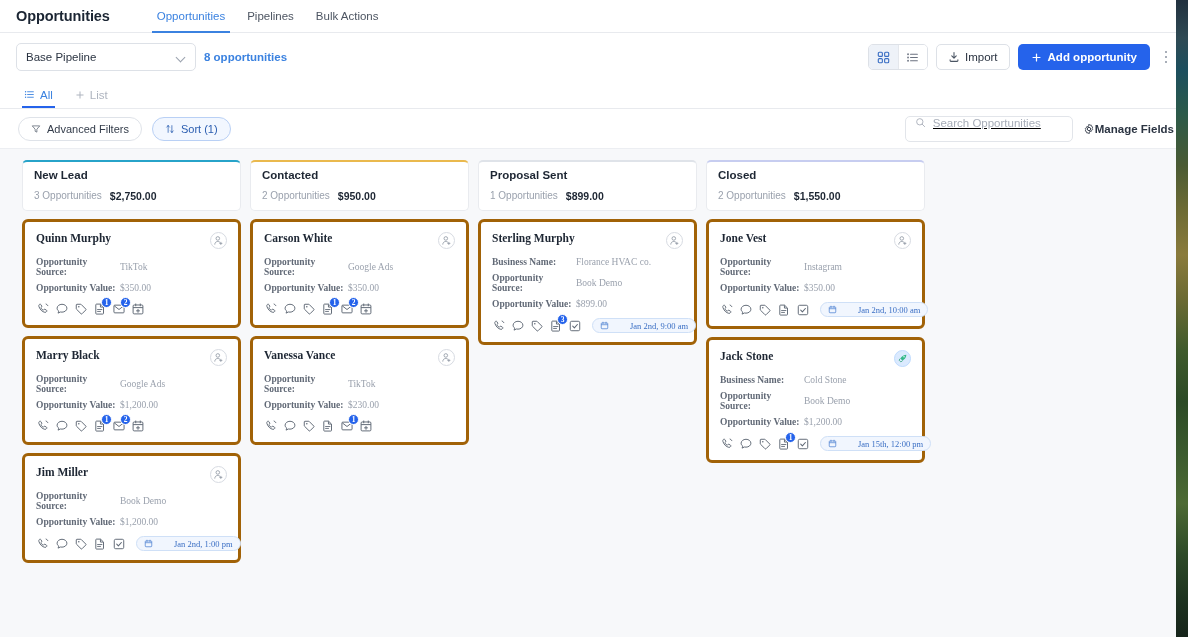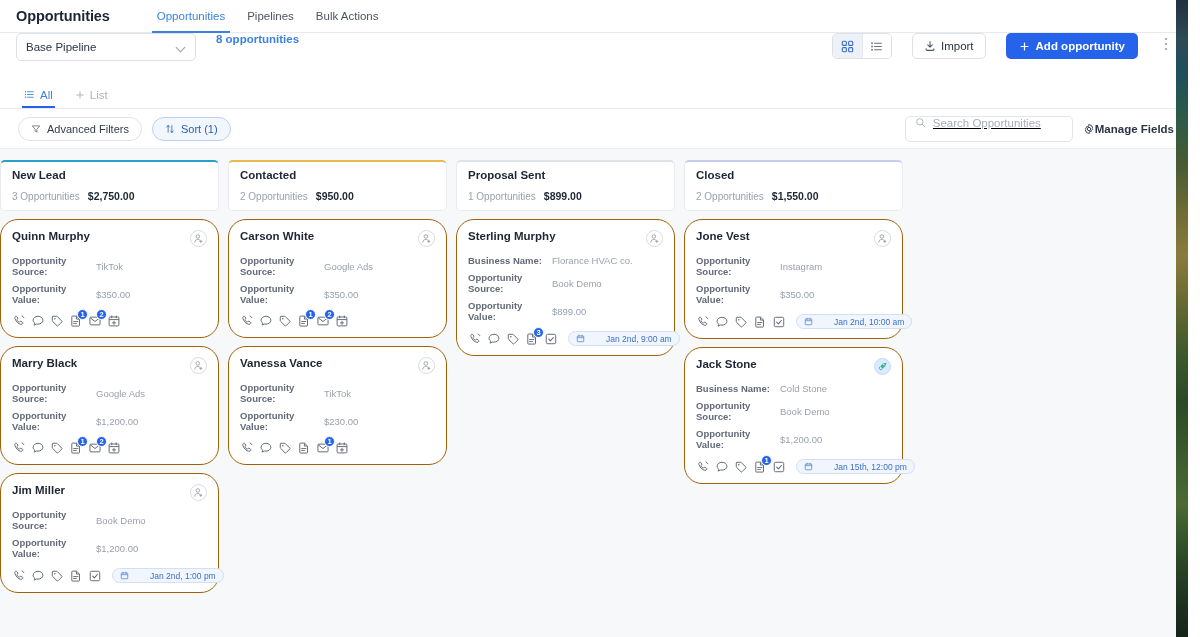--- a/index.html
+++ b/index.html
@@ -54,8 +54,8 @@
   
   .pipeline-row {
     height: 48px; background: #fff;
-    display: flex; align-items: flex-start;
-    padding: 0 14px 0 16px; gap: 20px;
+    display: flex; align-items: center;
+    padding: 0 14px 0 16px; gap: 8px;
     flex: 0 0 auto;
   }
   .pipeline-select {

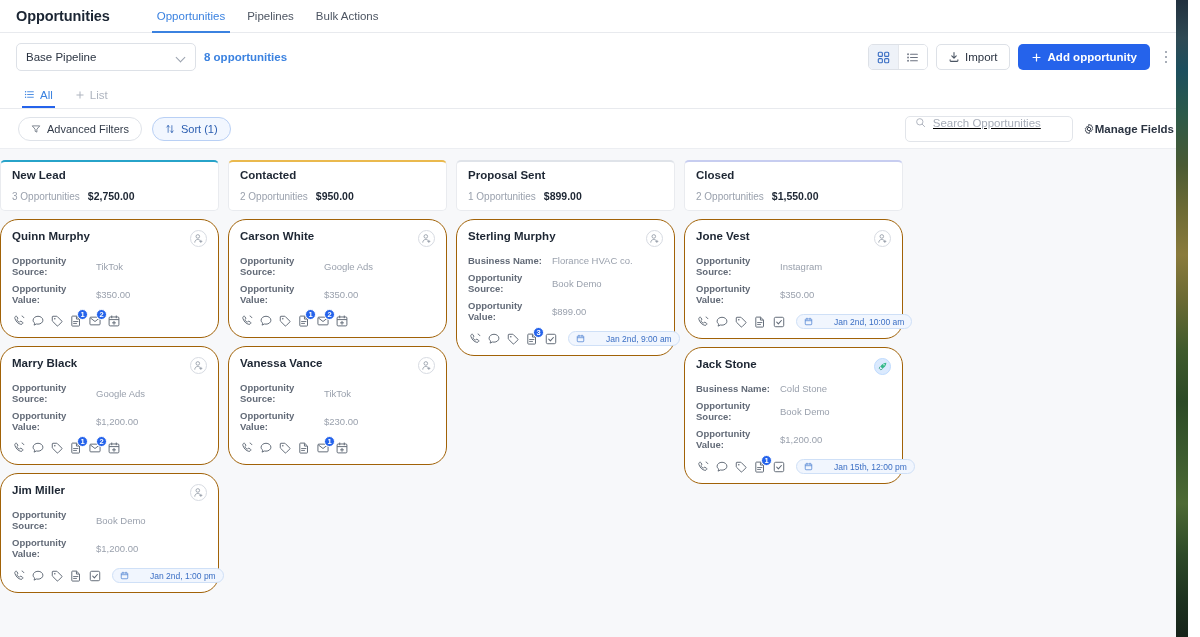--- a/index.html
+++ b/index.html
@@ -152,7 +152,7 @@
   
   .board {
     flex: 1; display: flex; gap: 9px;
-    padding: 11px 14px 0 0; overflow: hidden;
+    padding: 11px 14px 0 22px; overflow: hidden;
     background: #f7f8fa;
   }
   .column { width: 219px; display: flex; flex-direction: column; gap: 8px; }

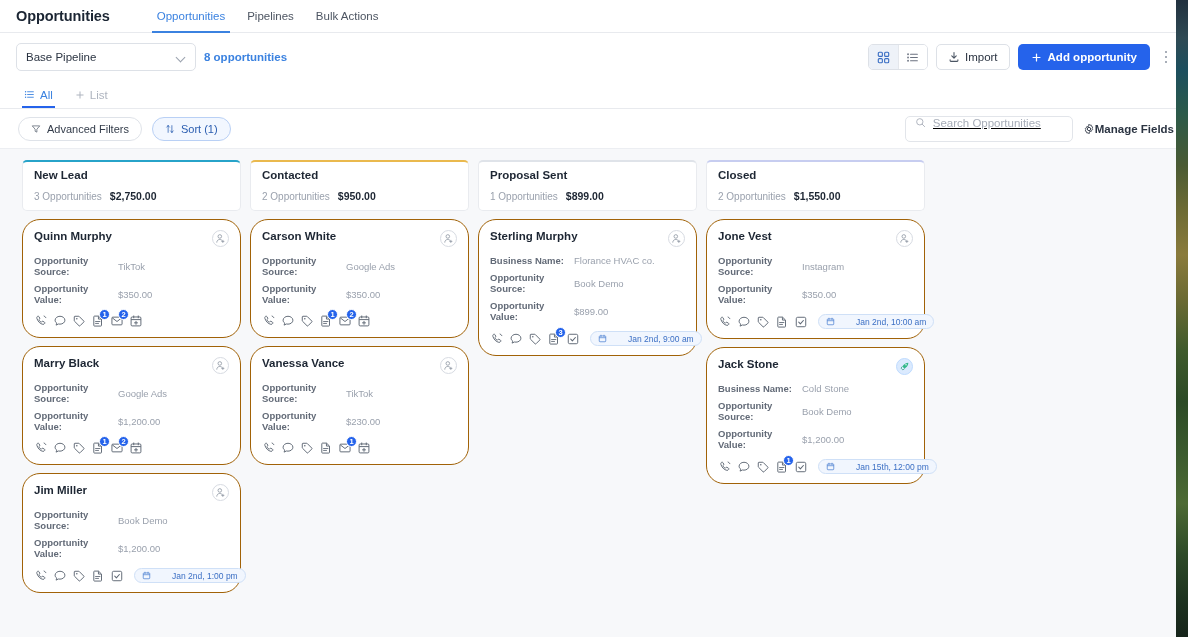--- a/index.html
+++ b/index.html
@@ -162,7 +162,7 @@
     padding: 7px 11px 8px; flex: 0 0 auto;
   }
   .col-title { font-size: 11.5px; font-weight: 700; color: #1d2633; margin-bottom: 4px; }
-  .col-meta { display: flex; align-items: center; gap: 8px; margin-top: 9px; }
+  .col-meta { display: flex; align-items: flex-start; gap: 8px; margin-top: 9px; }
   .col-count { font-size: 10px; color: #9aa1ad; }
   .col-value { font-size: 10.5px; font-weight: 700; color: #1d2633; }
 

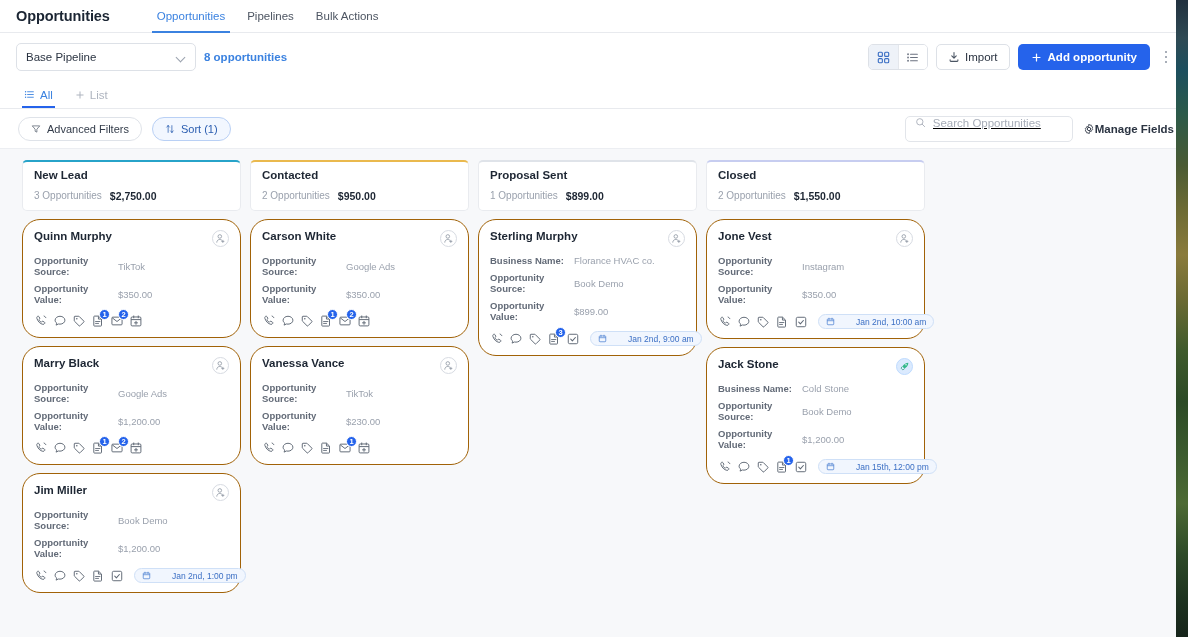--- a/index.html
+++ b/index.html
@@ -168,8 +168,8 @@
 
   .cards { display: flex; flex-direction: column; gap: 8px; }
   .card {
-    background: #fff; border: 1px solid #a16207; border-radius: 18px;
-    padding: 10px 11px 9px; cursor: pointer;
+    background: #fff; border: 3px solid #a16207; border-radius: 6px;
+    padding: 10px 11px 9px; cursor: pointer; font-family: Liberation Serif, serif;
   }
   .card-head { display: flex; align-items: flex-start; justify-content: space-between; margin-bottom: 8px; }
   .card-name { font-size: 11.5px; font-weight: 700; color: #1d2633; }

